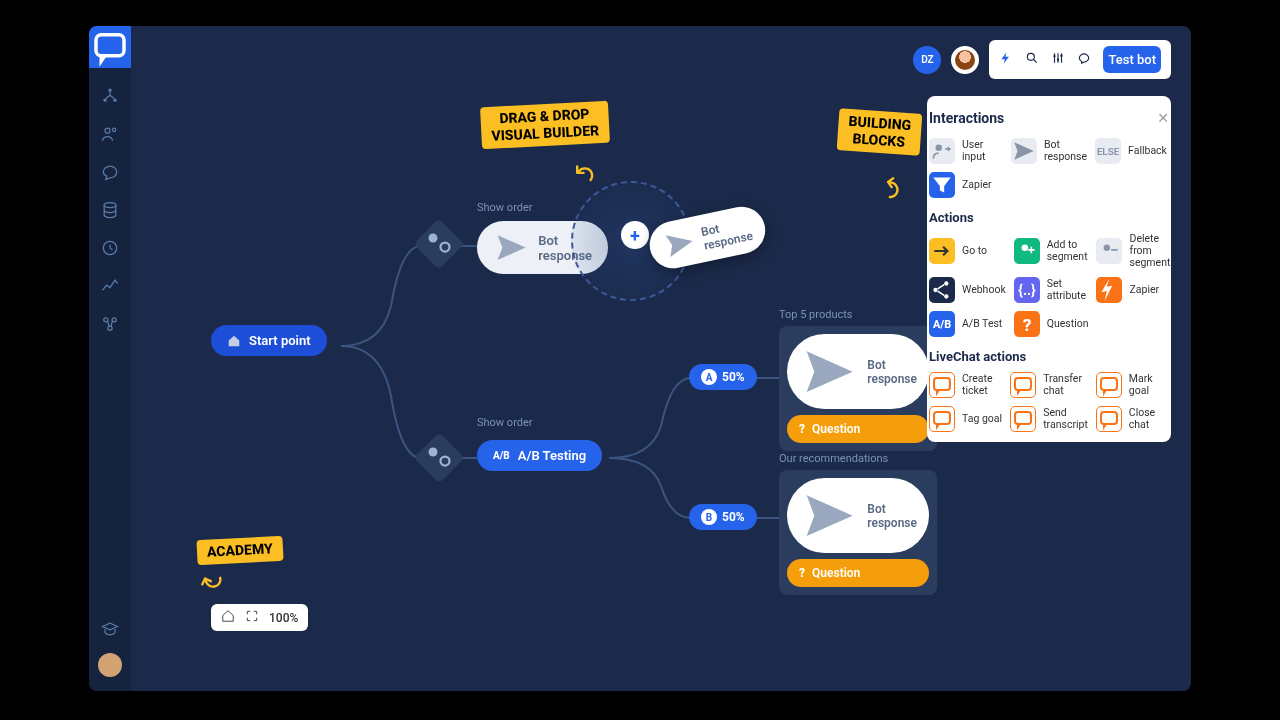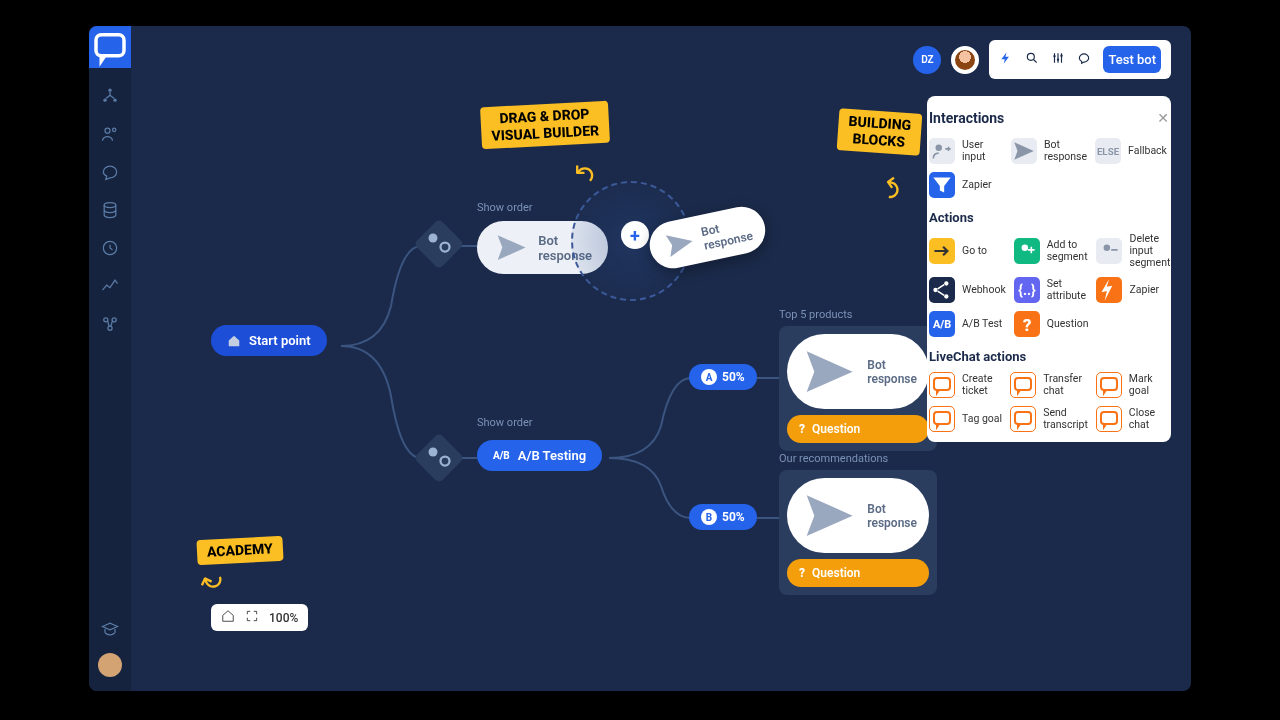--- a/index.html
+++ b/index.html
@@ -359,7 +359,7 @@
                 <path d="M14 11h6" stroke="currentColor" stroke-width="1.5"></path>
               </svg>
             </div>
-            <div class="ptext">Delete input segment</div>
+            <div class="ptext">Delete from segment</div>
           </div>
           <div class="pitem">
             <div class="picon i-dark">

